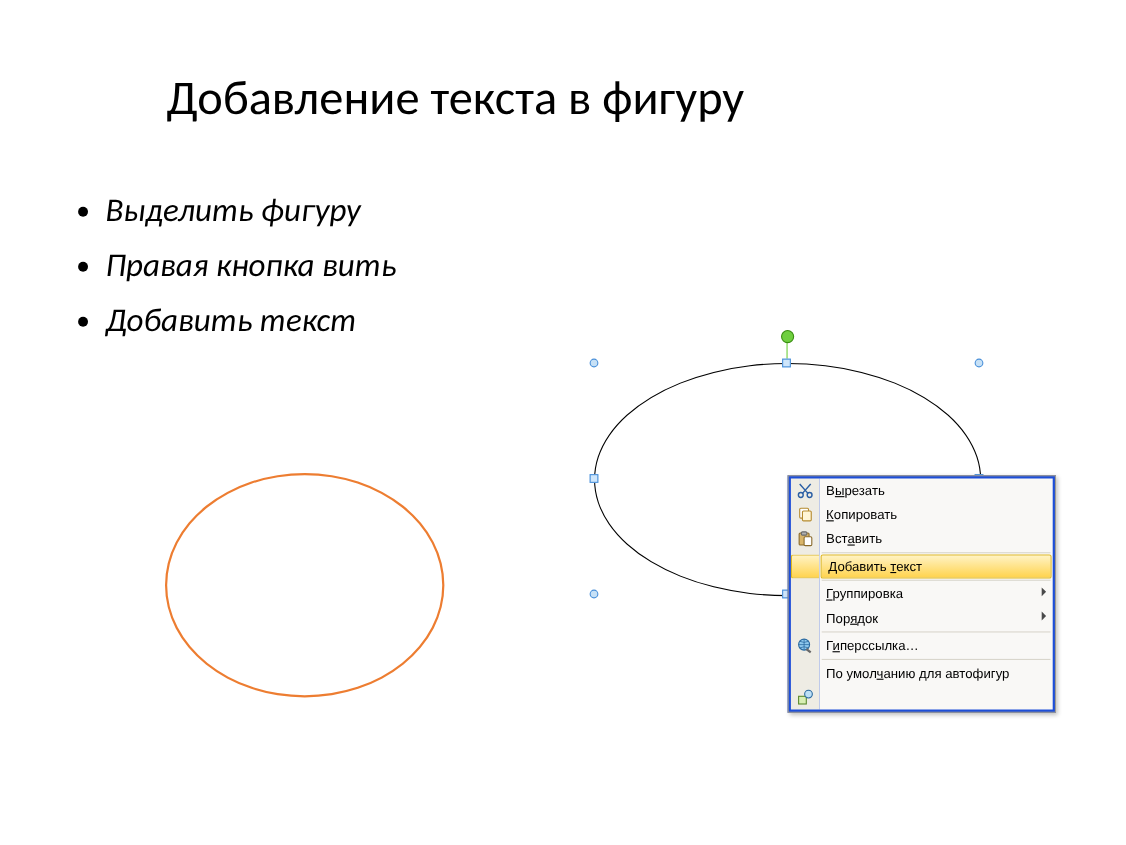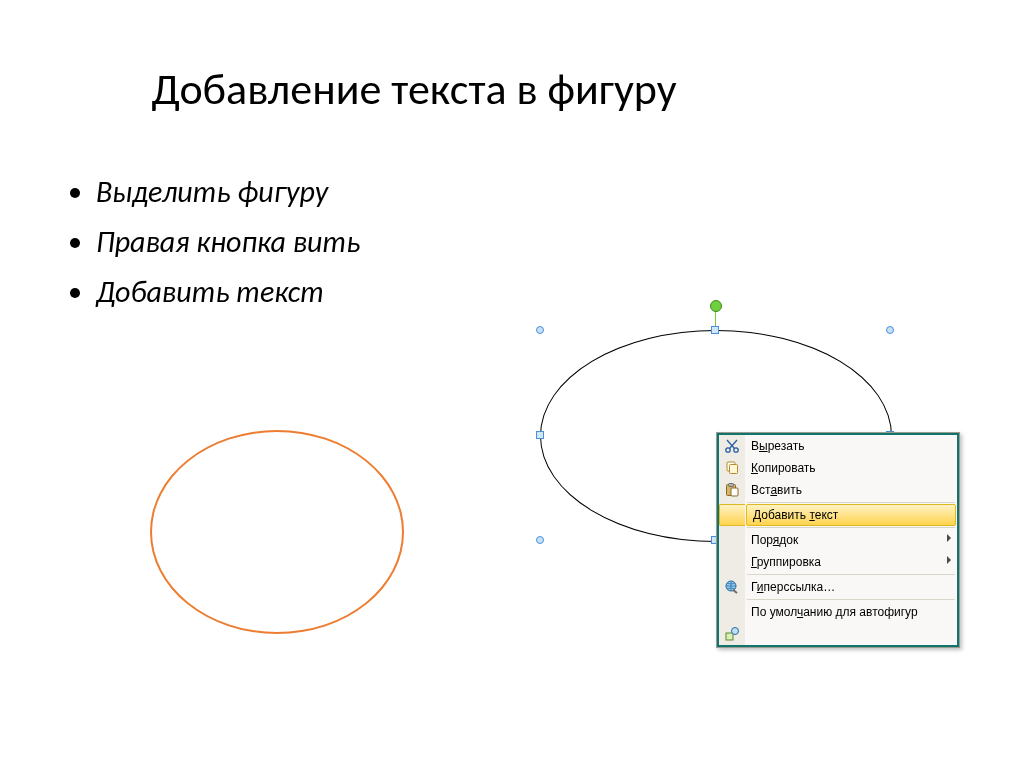--- a/index.html
+++ b/index.html
@@ -114,7 +114,7 @@
     left: 716px;
     top: 432px;
     width: 238px;
-    background: #0f766e;
+    background: #1d4ed8;
     border: 1px solid #9e9a90;
     box-shadow: 2px 2px 4px rgba(0,0,0,0.25);
     font-family: Tahoma, "Segoe UI", sans-serif;

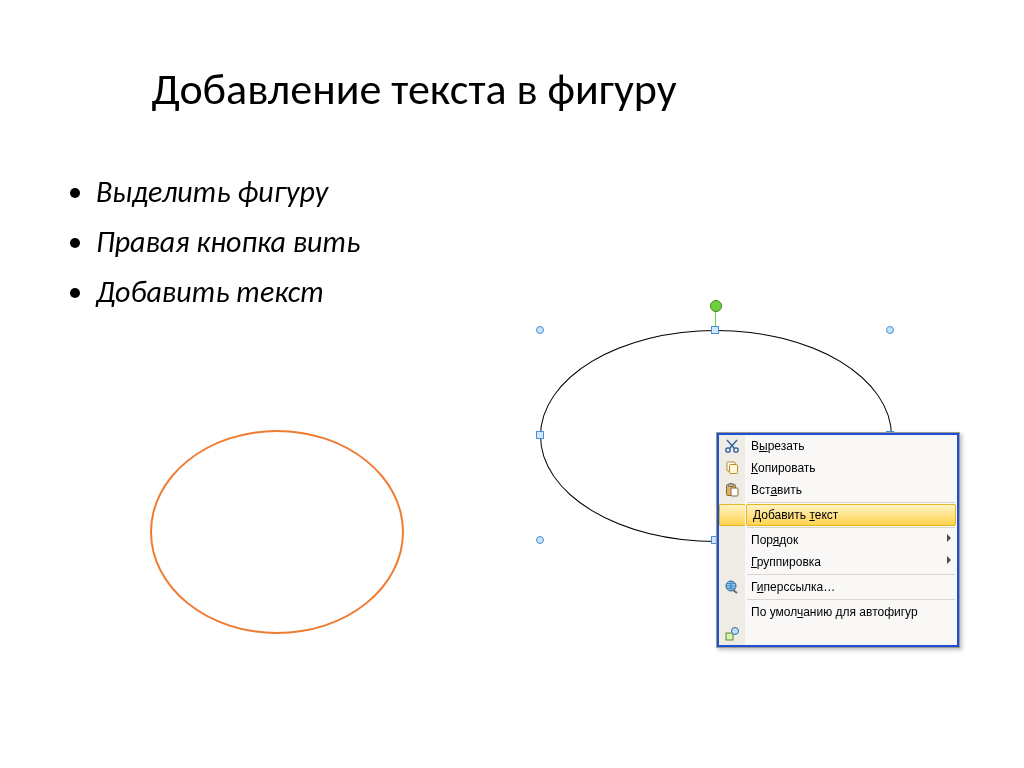--- a/index.html
+++ b/index.html
@@ -270,11 +270,11 @@
           </div>
           <div class="menu-sep"></div>
           <div class="menu-item">
+            <span><span class="underline-letter">Г</span>руппировка</span>
+            <span class="arrow"></span>
+          </div>
+          <div class="menu-item">
             <span>Пор<span class="underline-letter">я</span>док</span>
-            <span class="arrow"></span>
-          </div>
-          <div class="menu-item">
-            <span><span class="underline-letter">Г</span>руппировка</span>
             <span class="arrow"></span>
           </div>
           <div class="menu-sep"></div>

